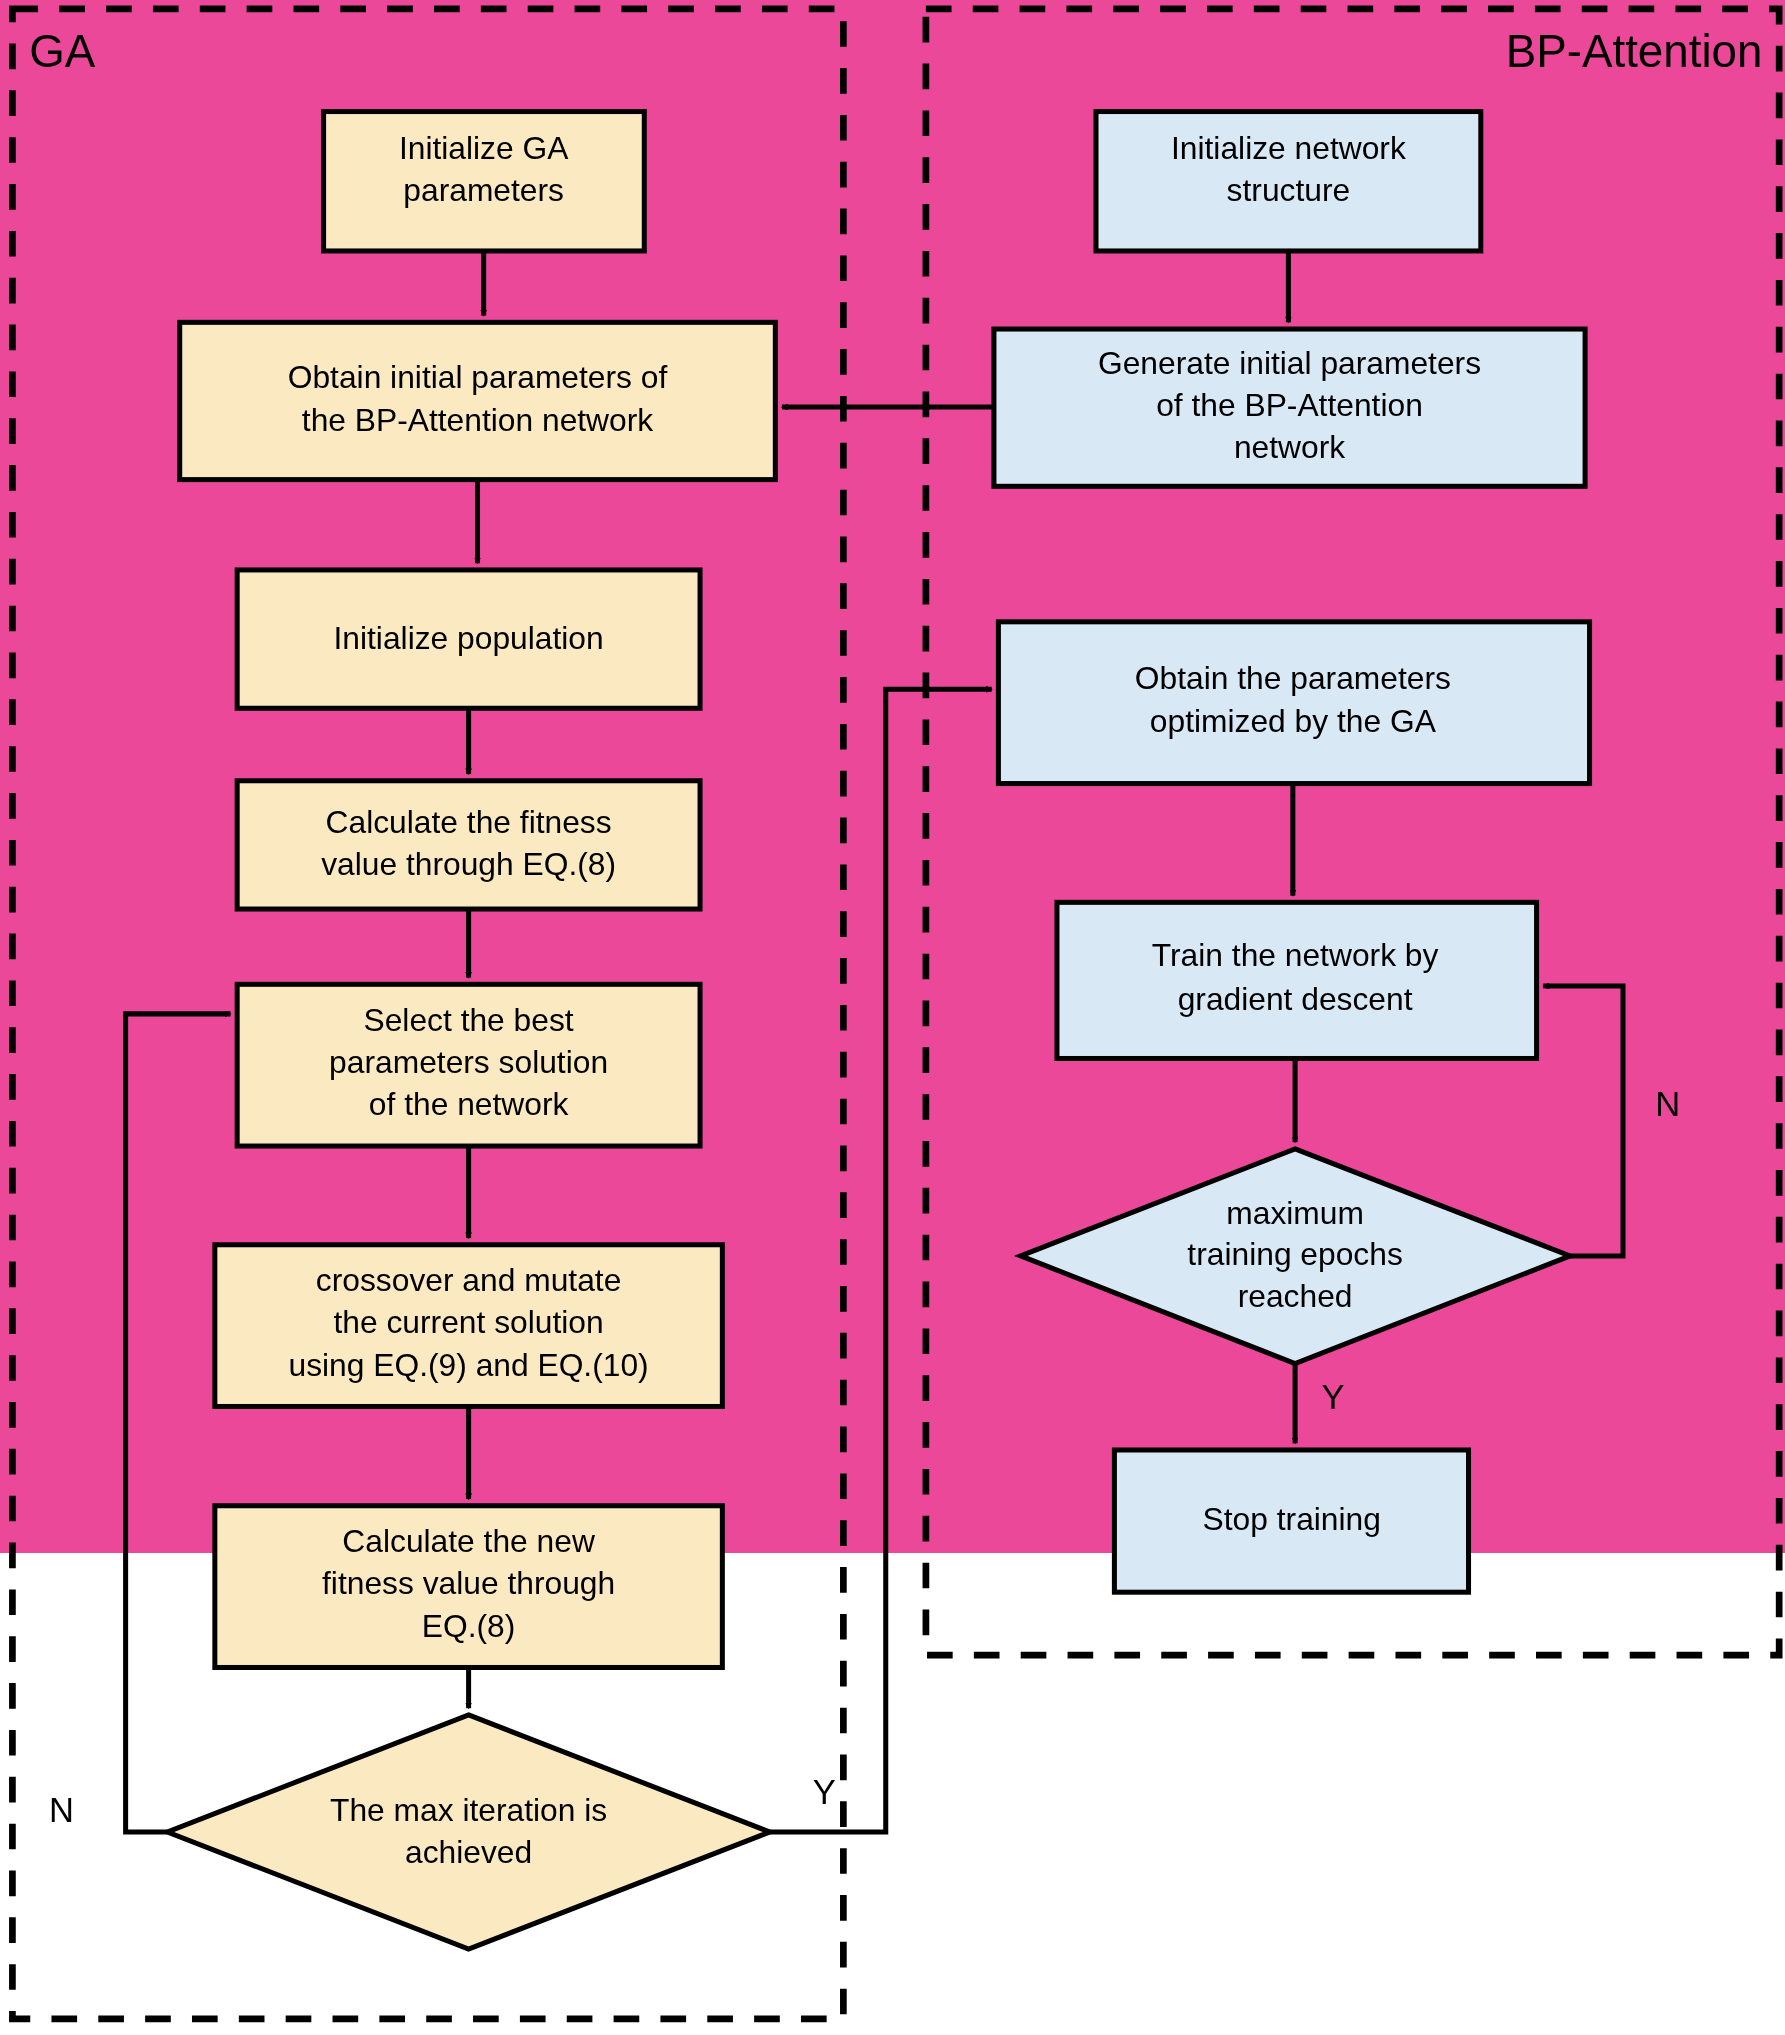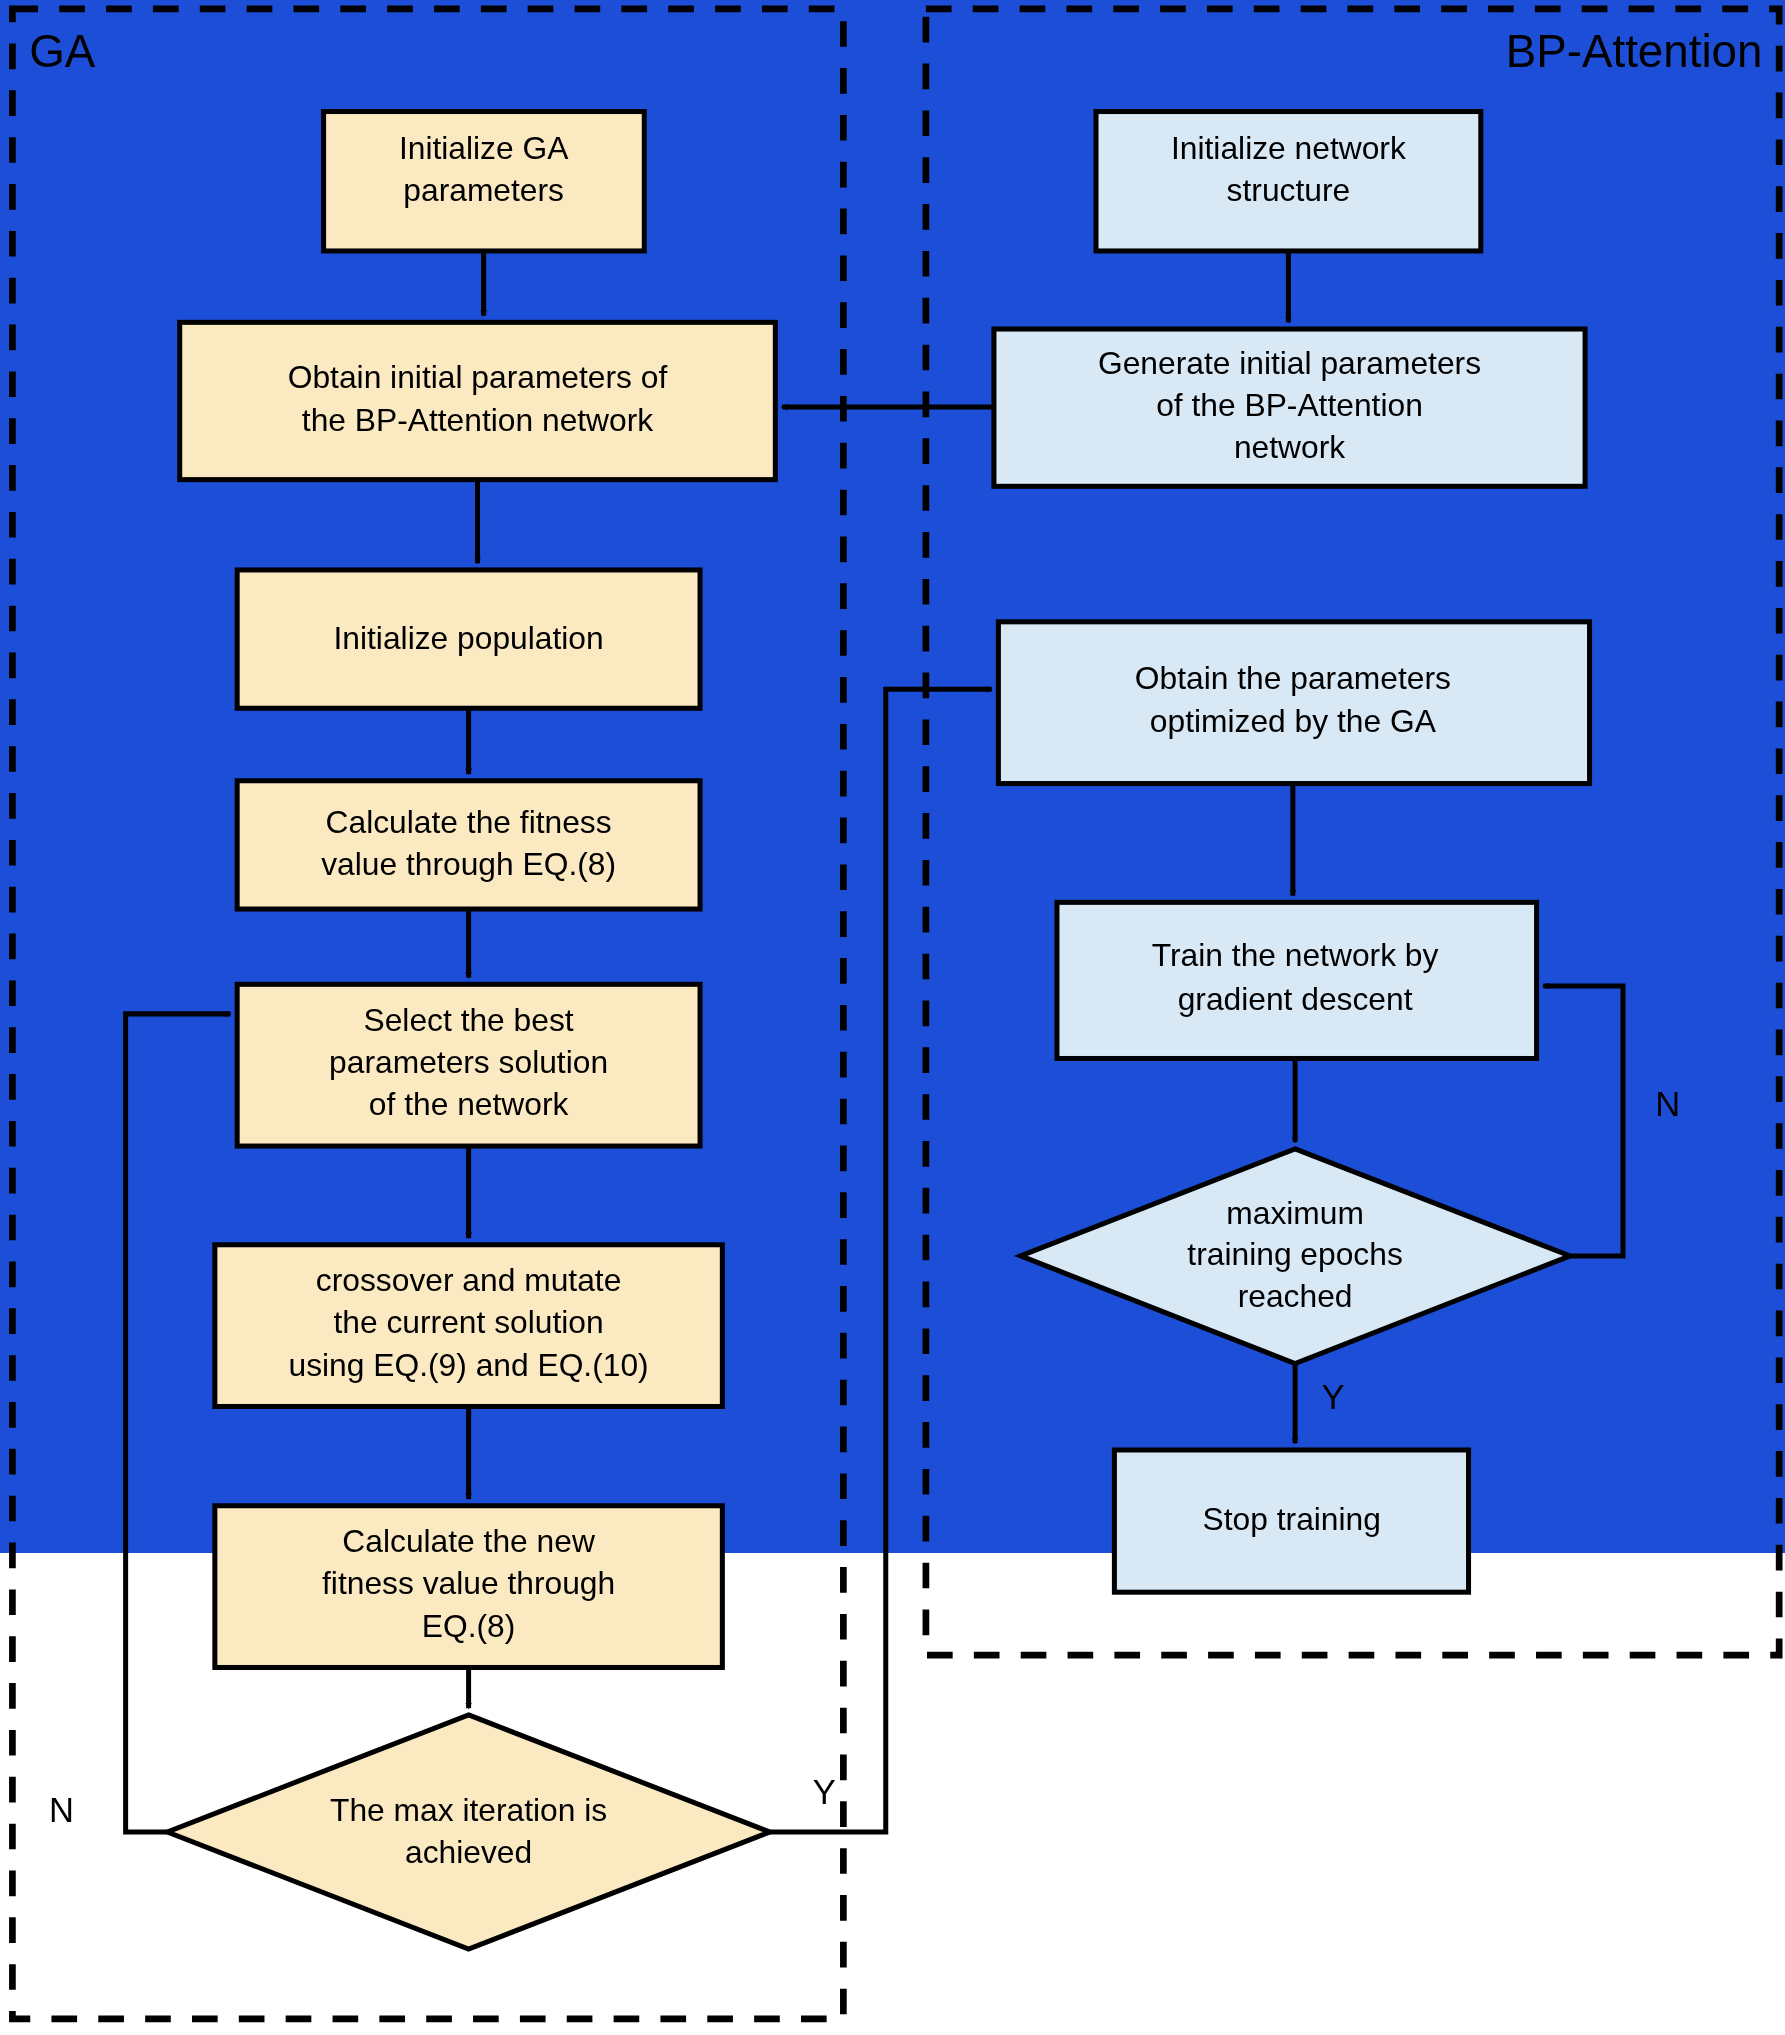--- a/index.html
+++ b/index.html
@@ -5,7 +5,7 @@
   html,body{margin:0;padding:0;background:#ffffff;}
   body{width:1786px;height:2035px;overflow:hidden;
        font-family:"Liberation Sans","DejaVu Sans",sans-serif;}
-  #stage{position:relative;width:1786px;height:1553px;background:#1d4ed8;}
+  #stage{position:relative;width:1786px;height:1553px;background:#ec4899;}
   svg{position:absolute;left:0;top:0;width:1786px;height:2035px;}
   .node-label{font-family:"Liberation Sans","DejaVu Sans",sans-serif;
               font-size:57px;fill:#000;text-anchor:middle;dominant-baseline:middle;}

